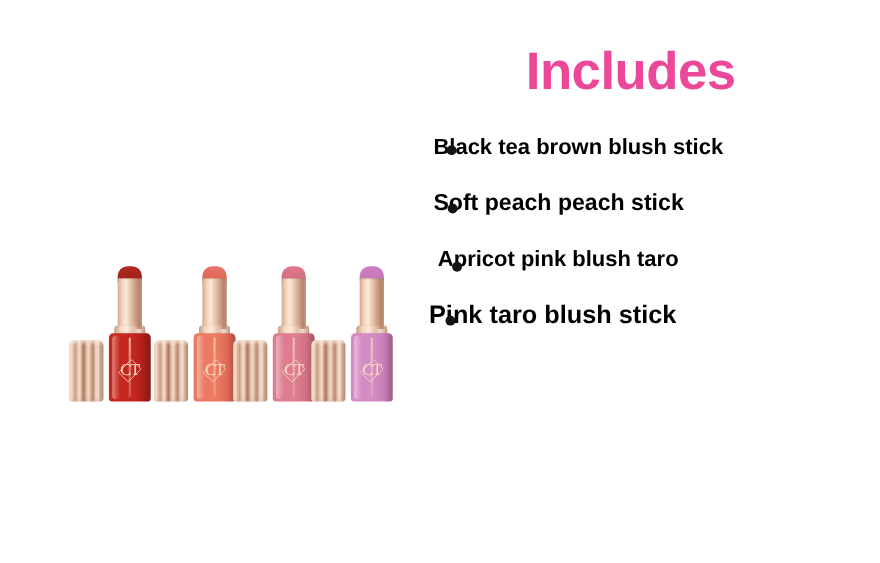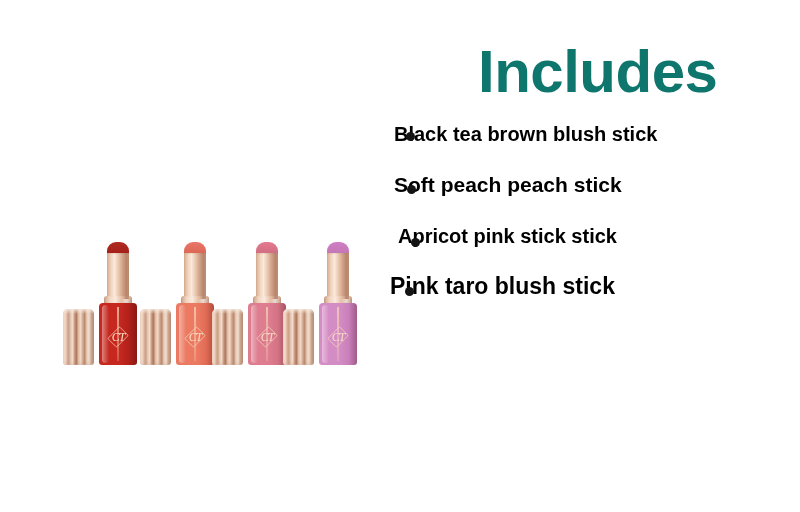--- a/index.html
+++ b/index.html
@@ -29,9 +29,9 @@
     position: absolute;
     left: 98px;
     top: 22px;
-    font-size: 60px;
+    font-size: 48px;
     font-weight: bold;
-    color: #0f766e;
+    color: #ec4899;
     letter-spacing: -0.5px;
     line-height: 1;
     white-space: nowrap;

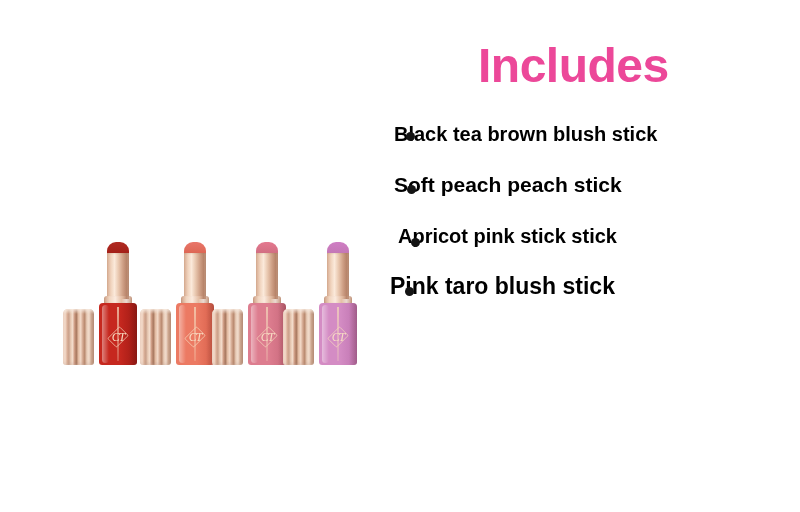--- a/index.html
+++ b/index.html
@@ -327,7 +327,7 @@
   </div>
 
   <div class="include-item" id="item-2">
-    <span class="item-label">Apricot pink stick stick</span>
+    <span class="item-label">Apricot pink blush taro</span>
     <span class="bullet"></span>
   </div>
 

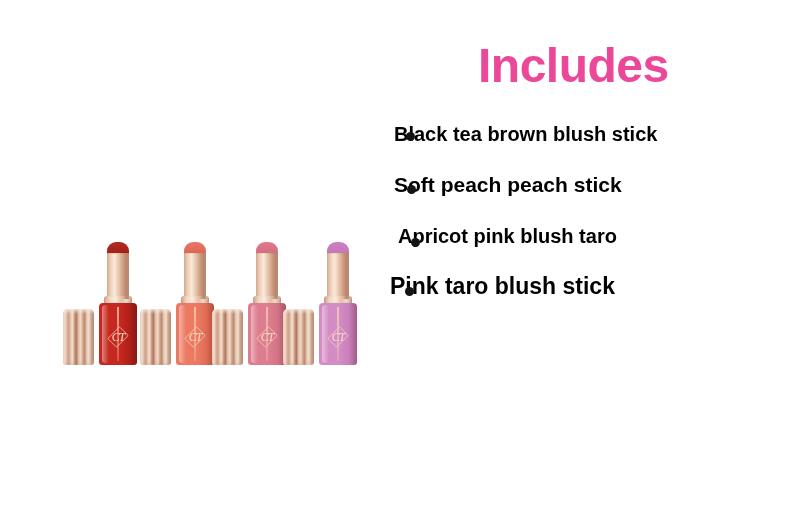--- a/index.html
+++ b/index.html
@@ -235,10 +235,9 @@
     align-items: center;
     justify-content: center;
     font-family: "Liberation Serif", serif;
-    font-size: 12px;
+    font-size: 15px;
     color: rgba(248,222,196,.98);
     letter-spacing: -1px;
-    font-style: italic;
   }
 </style>
 </head>

